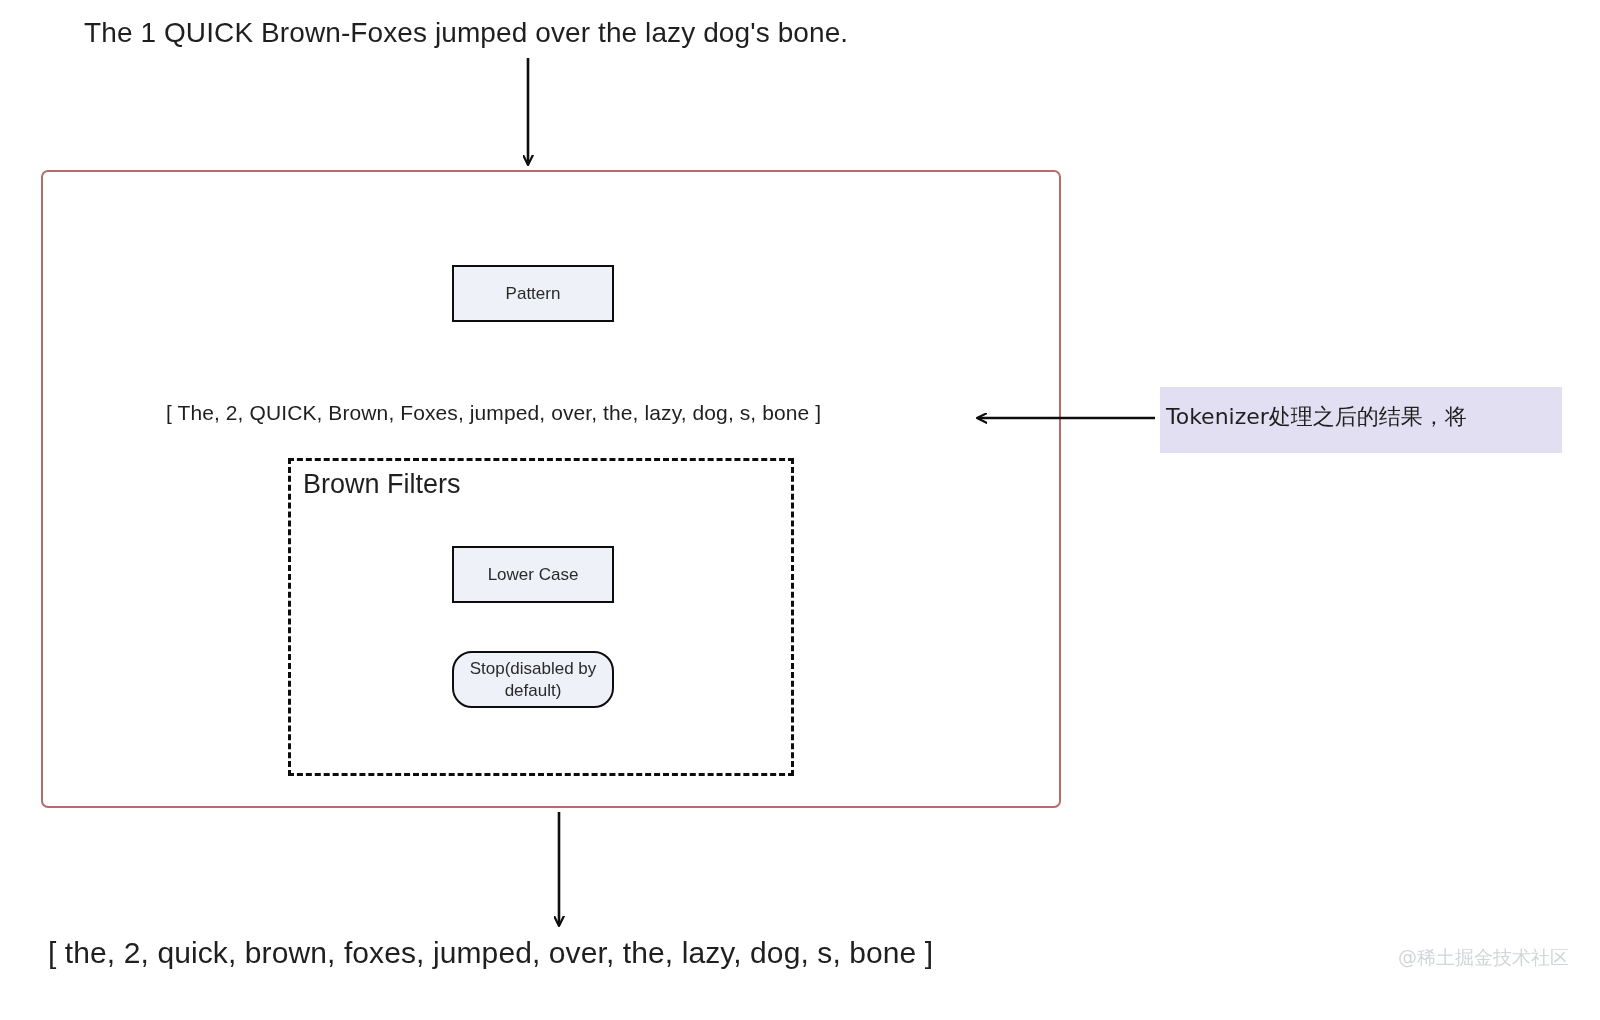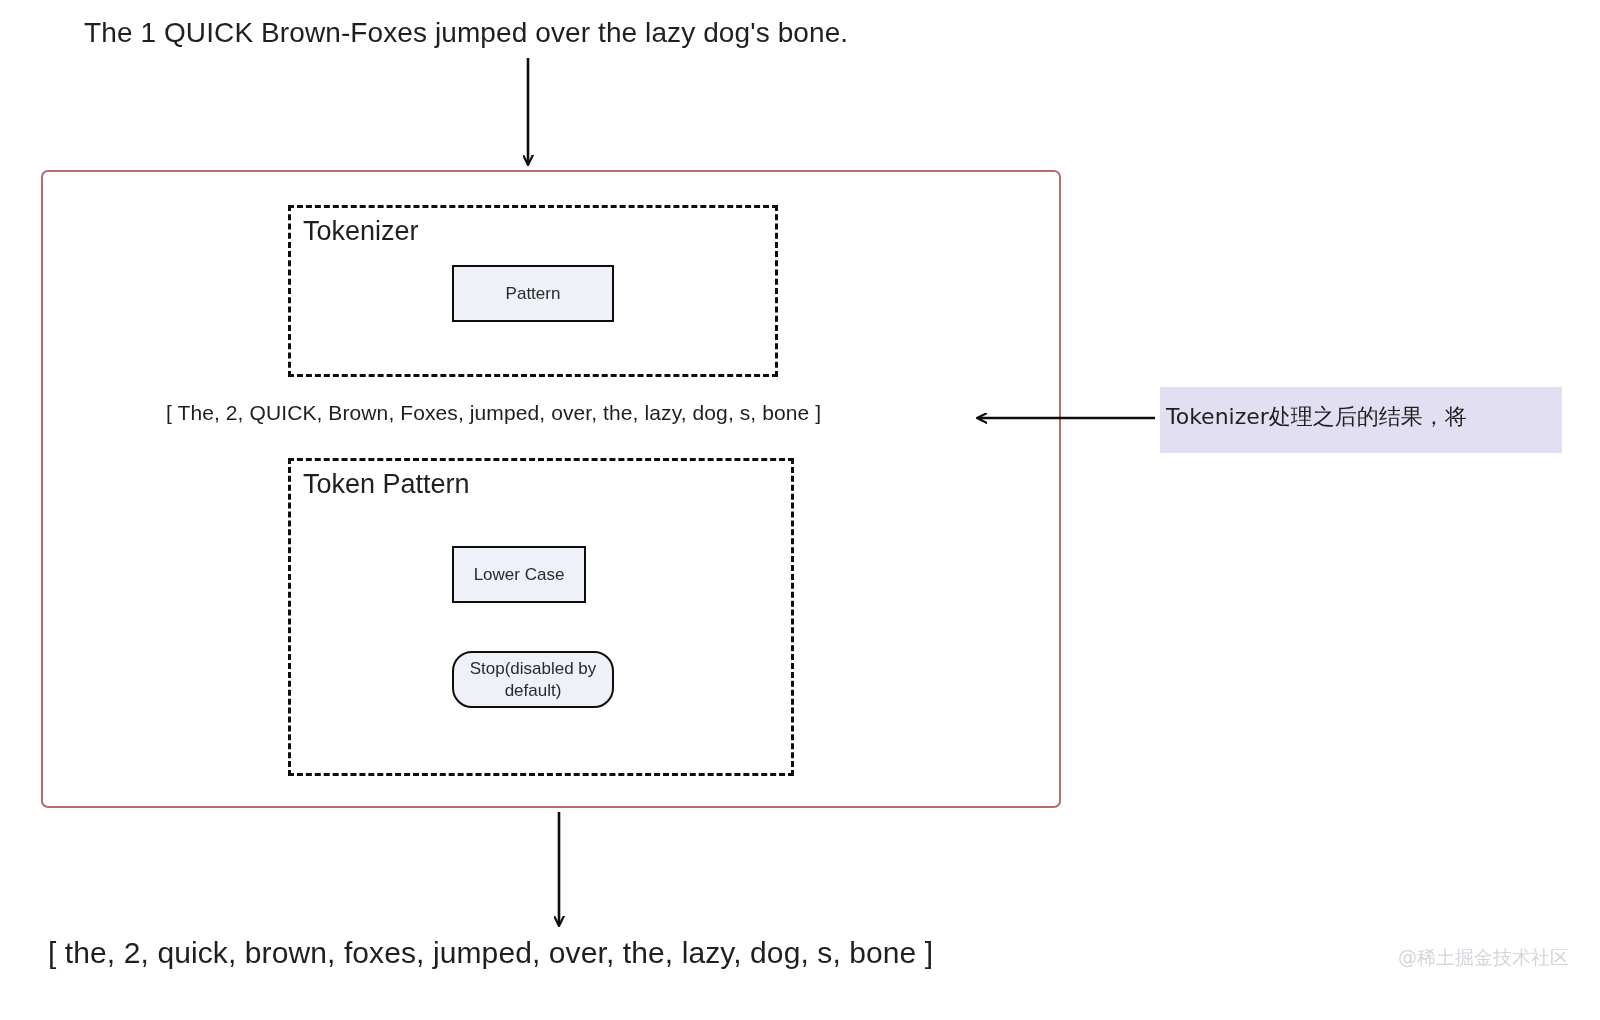--- a/index.html
+++ b/index.html
@@ -173,9 +173,6 @@
 
   <div class="outer-box"></div>
 
-  <div class="group-box group-tokenizer">
-    <div class="group-title">Tokenizer</div>
-  </div>
 
   <div class="node-box node-pattern">
     <span>Pattern</span>

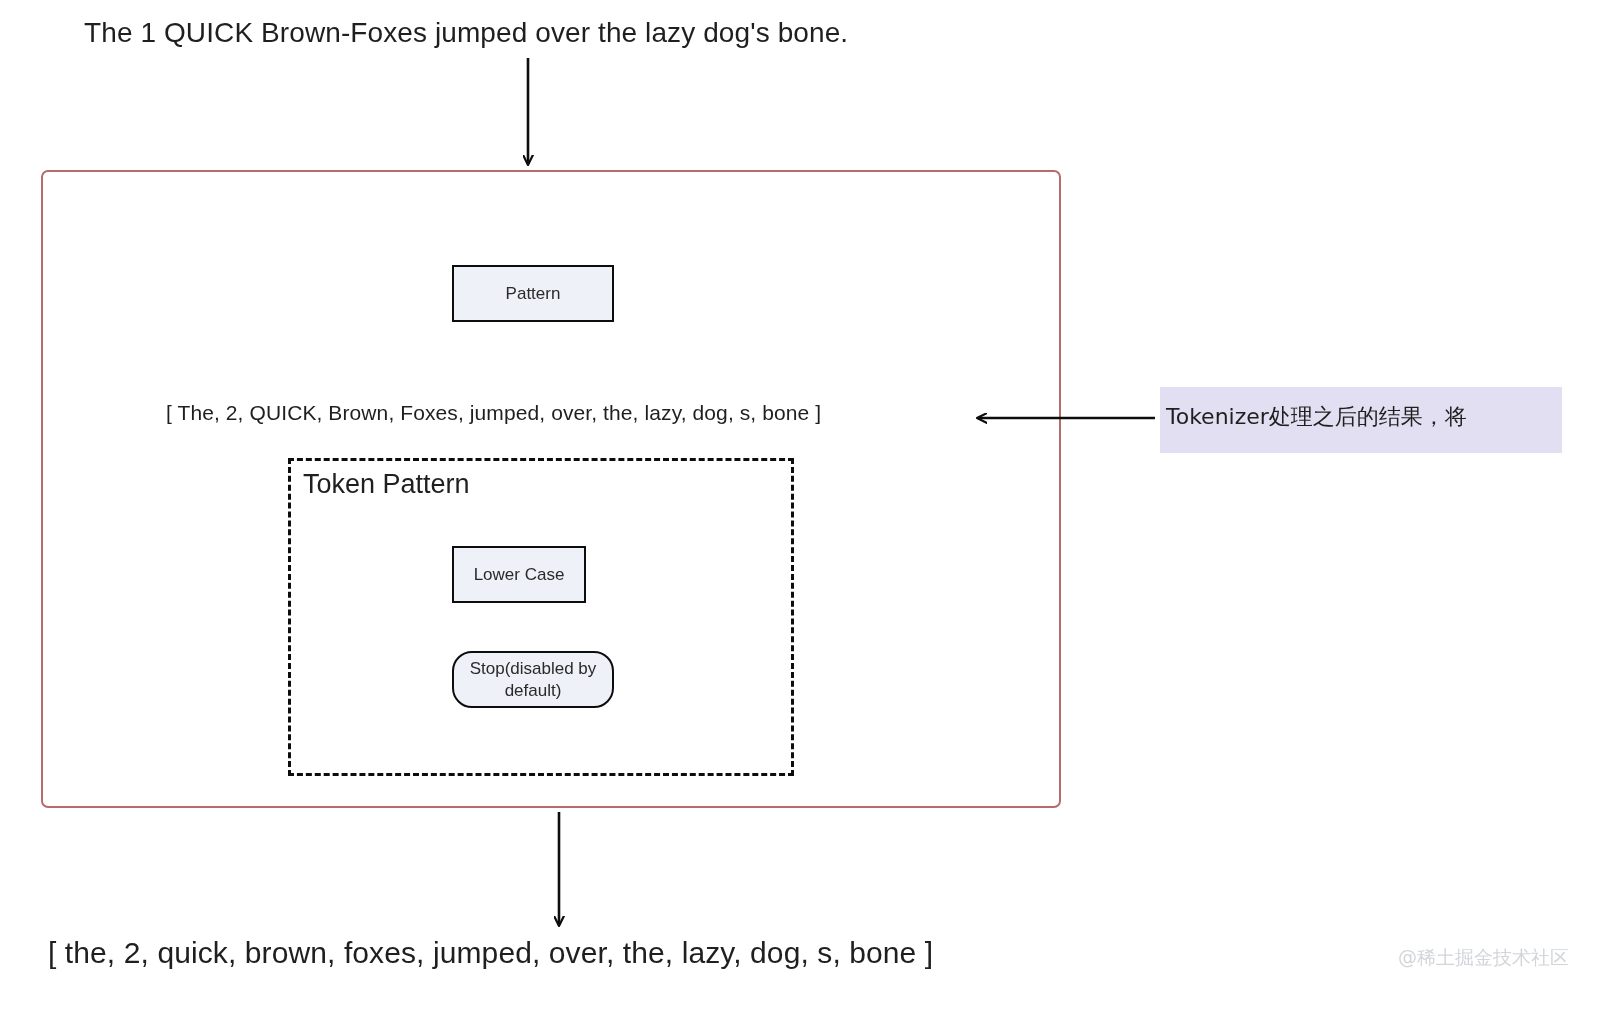--- a/index.html
+++ b/index.html
@@ -181,7 +181,7 @@
   <div class="token-list">[ The, 2, QUICK, Brown, Foxes, jumped, over, the, lazy, dog, s, bone ]</div>
 
   <div class="group-box group-filters">
-    <div class="group-title">Token Pattern</div>
+    <div class="group-title">Brown Filters</div>
   </div>
 
   <div class="node-box node-lowercase">

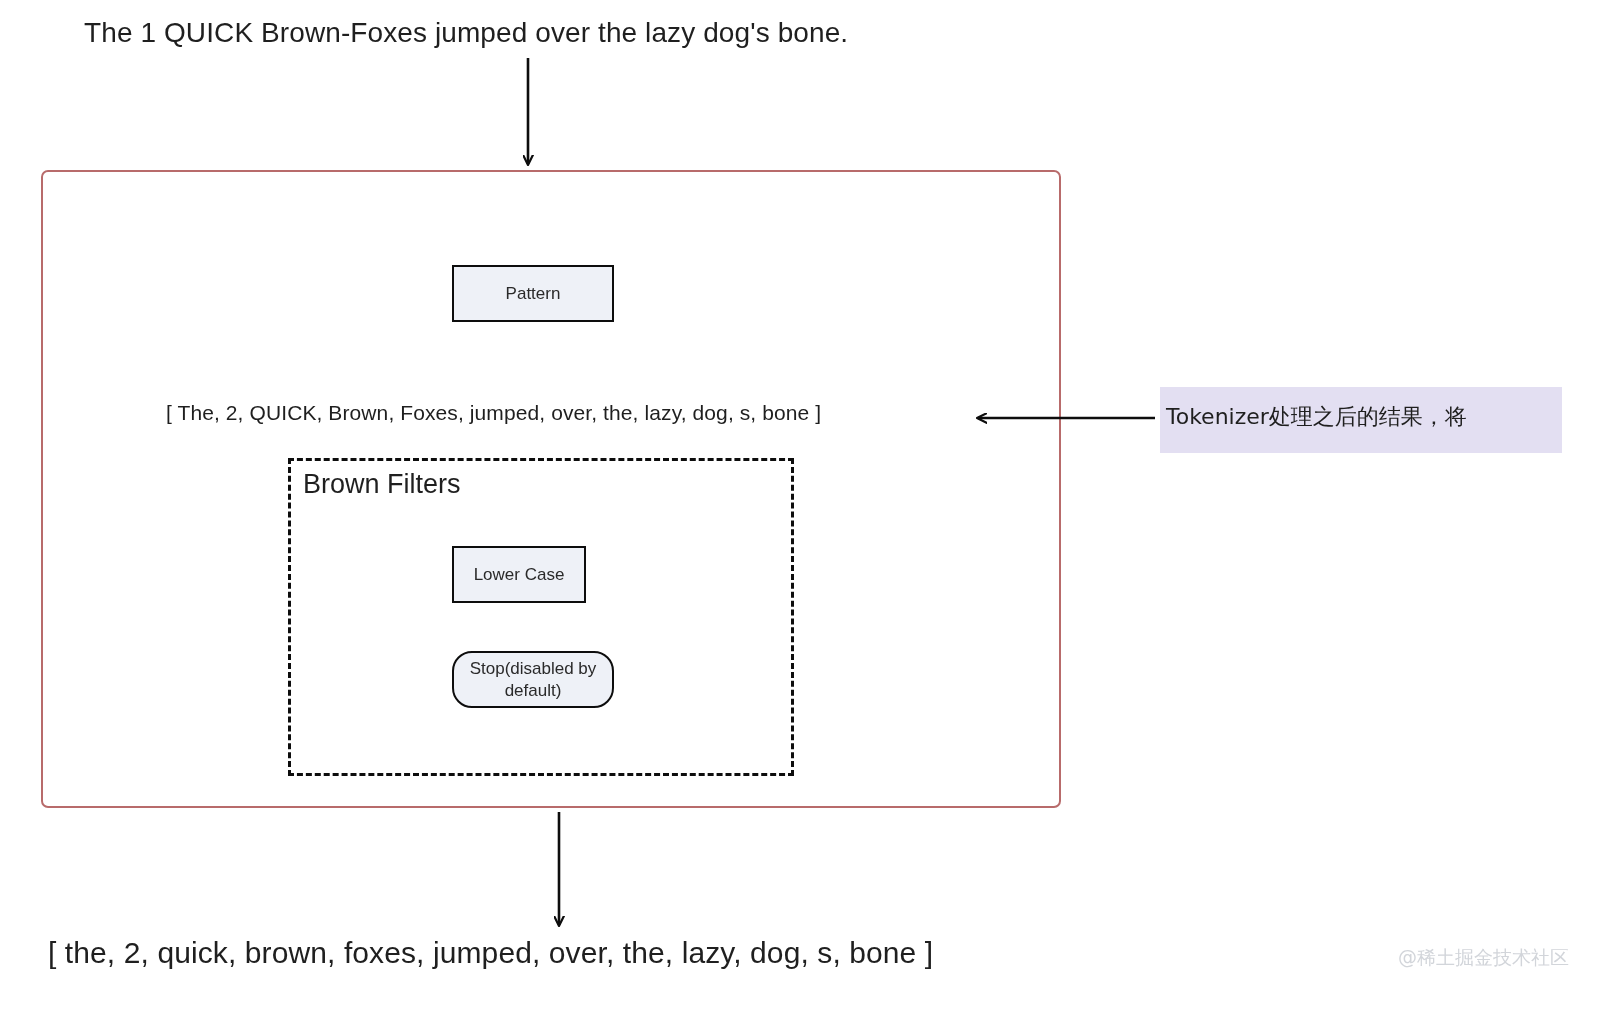--- a/index.html
+++ b/index.html
@@ -116,7 +116,7 @@
   .node-lowercase {
     left: 452px;
     top: 546px;
-    width: 134px;
+    width: 162px;
     height: 57px;
   }
   .node-stop {

